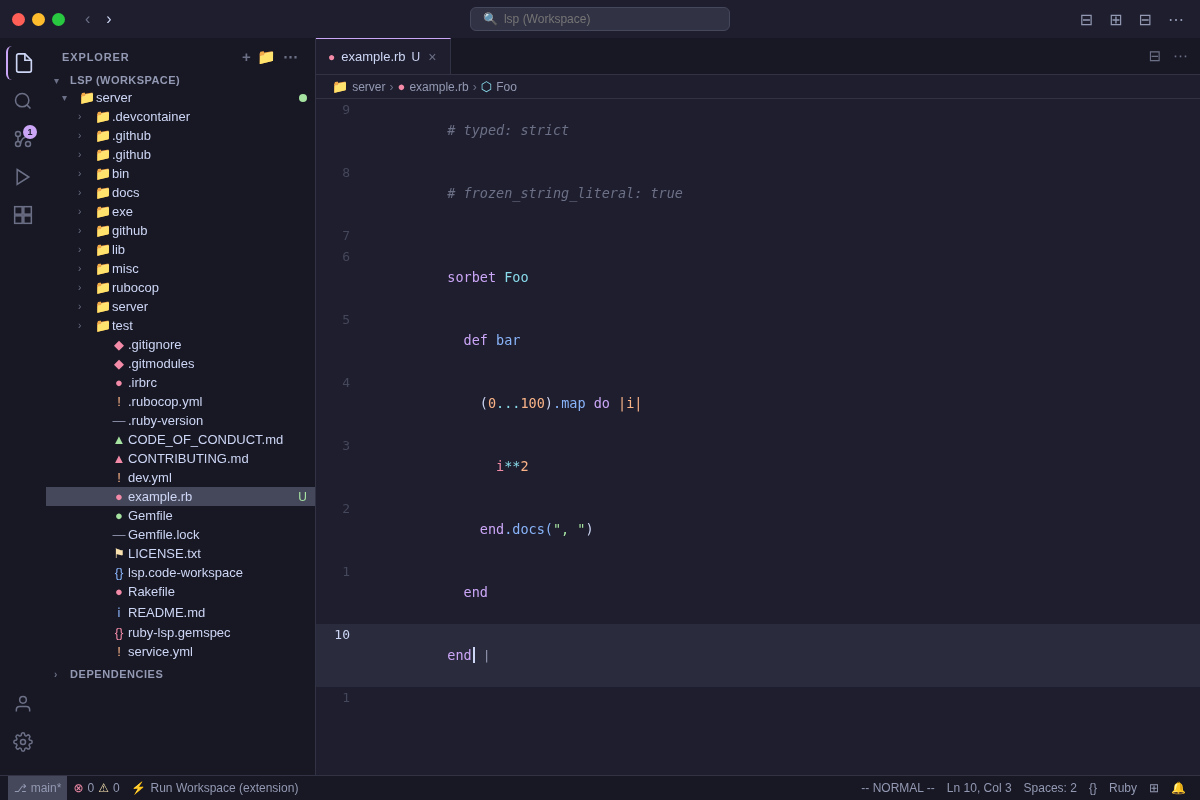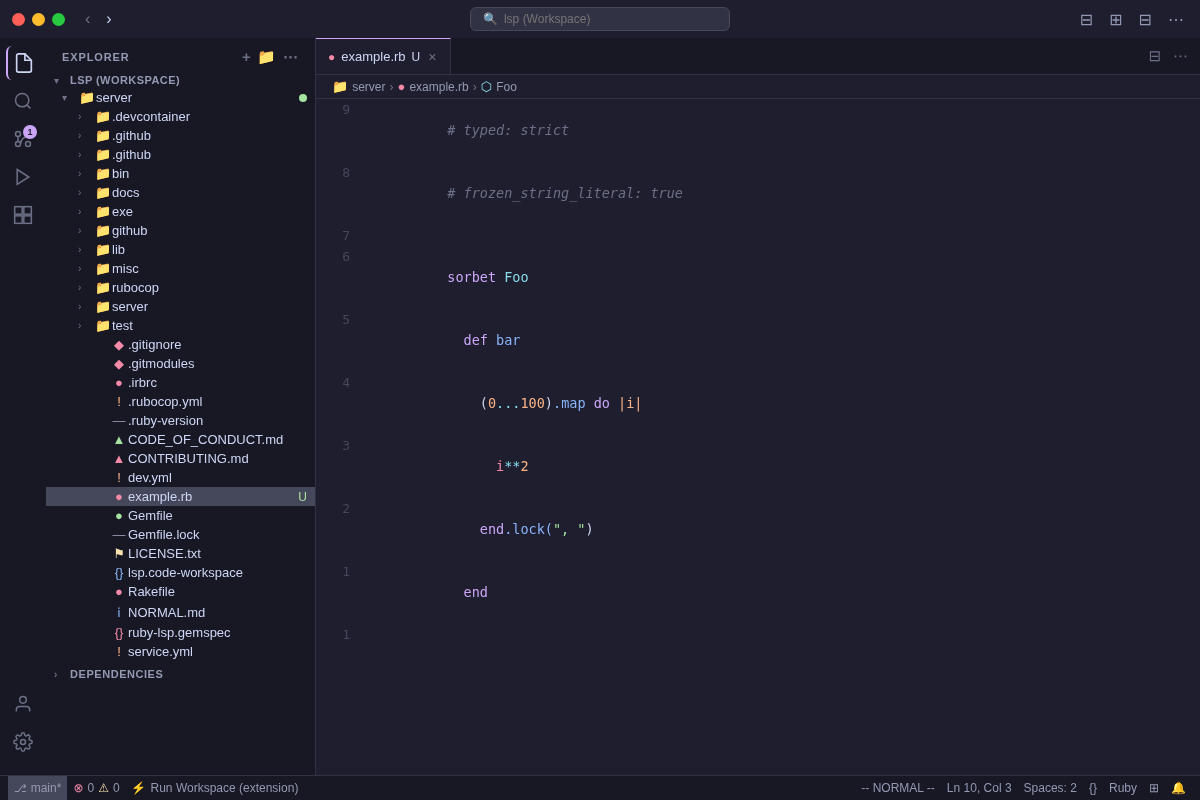--- a/index.html
+++ b/index.html
@@ -722,7 +722,7 @@
       <div class="code-line">
         <span class="line-number">2</span>
         <span class="line-content">
-          <span>    </span><span class="kw">end</span><span class="mth">.lock(</span><span class="str">", "</span><span class="pun">)</span>
+          <span>    </span><span class="kw">end</span><span class="mth">.docs(</span><span class="str">", "</span><span class="pun">)</span>
         </span>
       </div>
 

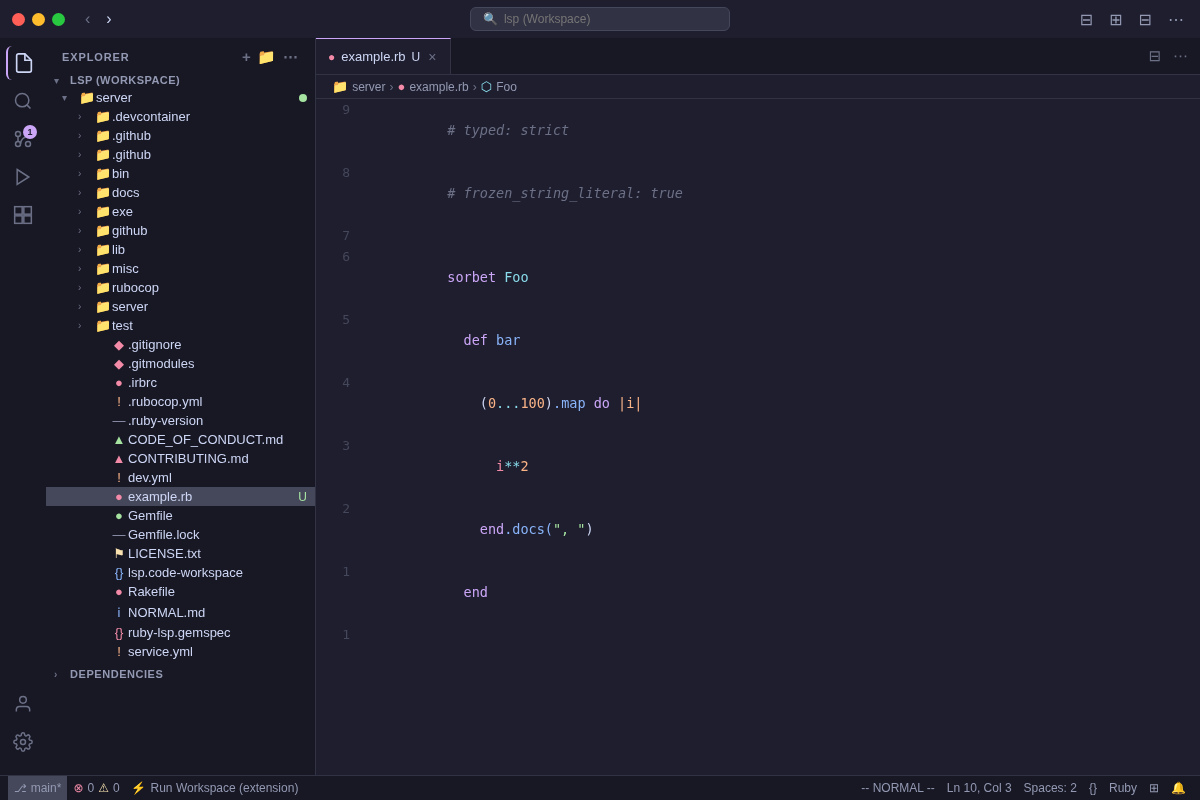--- a/index.html
+++ b/index.html
@@ -625,7 +625,7 @@
     <div class="tree-item" style="padding-left:48px;">
       <span class="tree-arrow" style="width:16px;"></span>
       <span class="tree-icon" style="color:#89b4fa;">ℹ</span>
-      <span class="tree-label">NORMAL.md</span>
+      <span class="tree-label">README.md</span>
     </div>
     <div class="tree-item" style="padding-left:48px;">
       <span class="tree-arrow" style="width:16px;"></span>

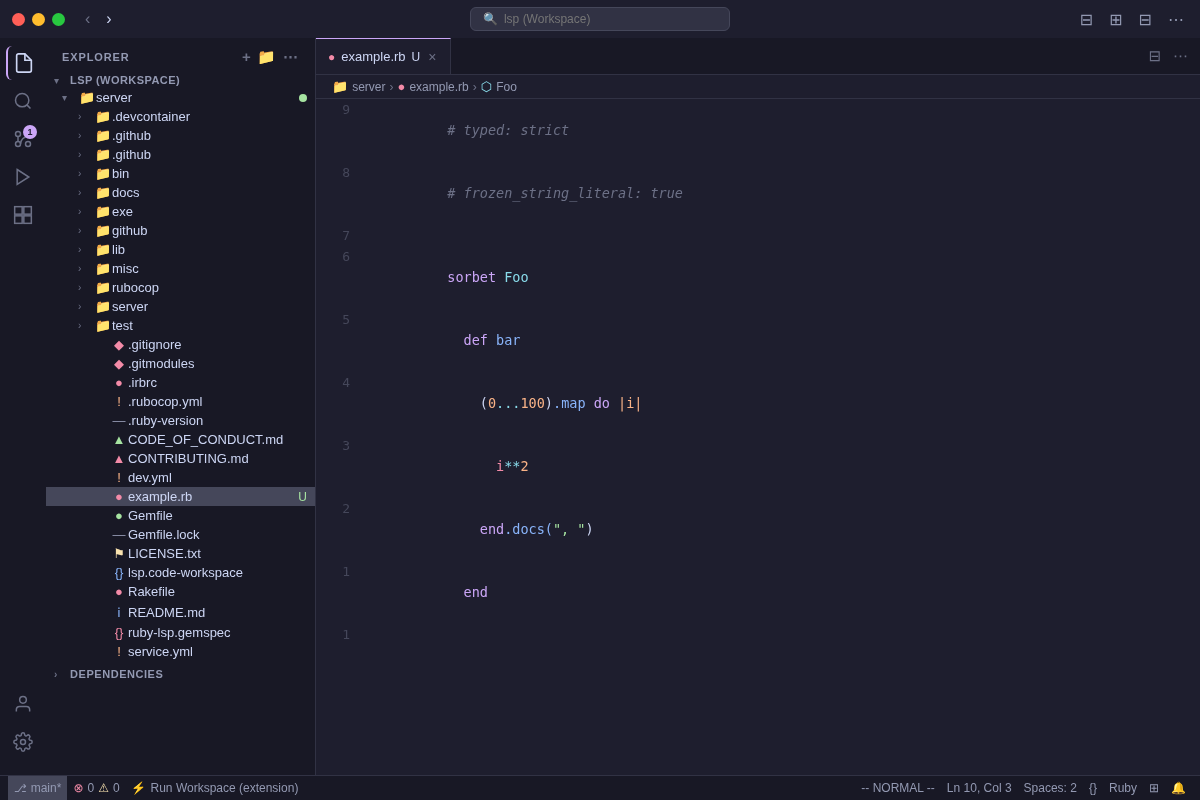--- a/index.html
+++ b/index.html
@@ -733,6 +733,12 @@
         </span>
       </div>
 
+      <div class="code-line cursor-line">
+        <span class="line-number" style="color:#cdd6f4;">10</span>
+        <span class="line-content">
+          <span class="kw">end</span><span style="display:inline-block;width:2px;height:16px;background:#cdd6f4;vertical-align:text-bottom;margin-left:1px;"></span><span style="color:#9399b2;margin-left:8px;font-size:13px;">|</span>
+        </span>
+      </div>
 
       <div class="code-line">
         <span class="line-number">1</span>

